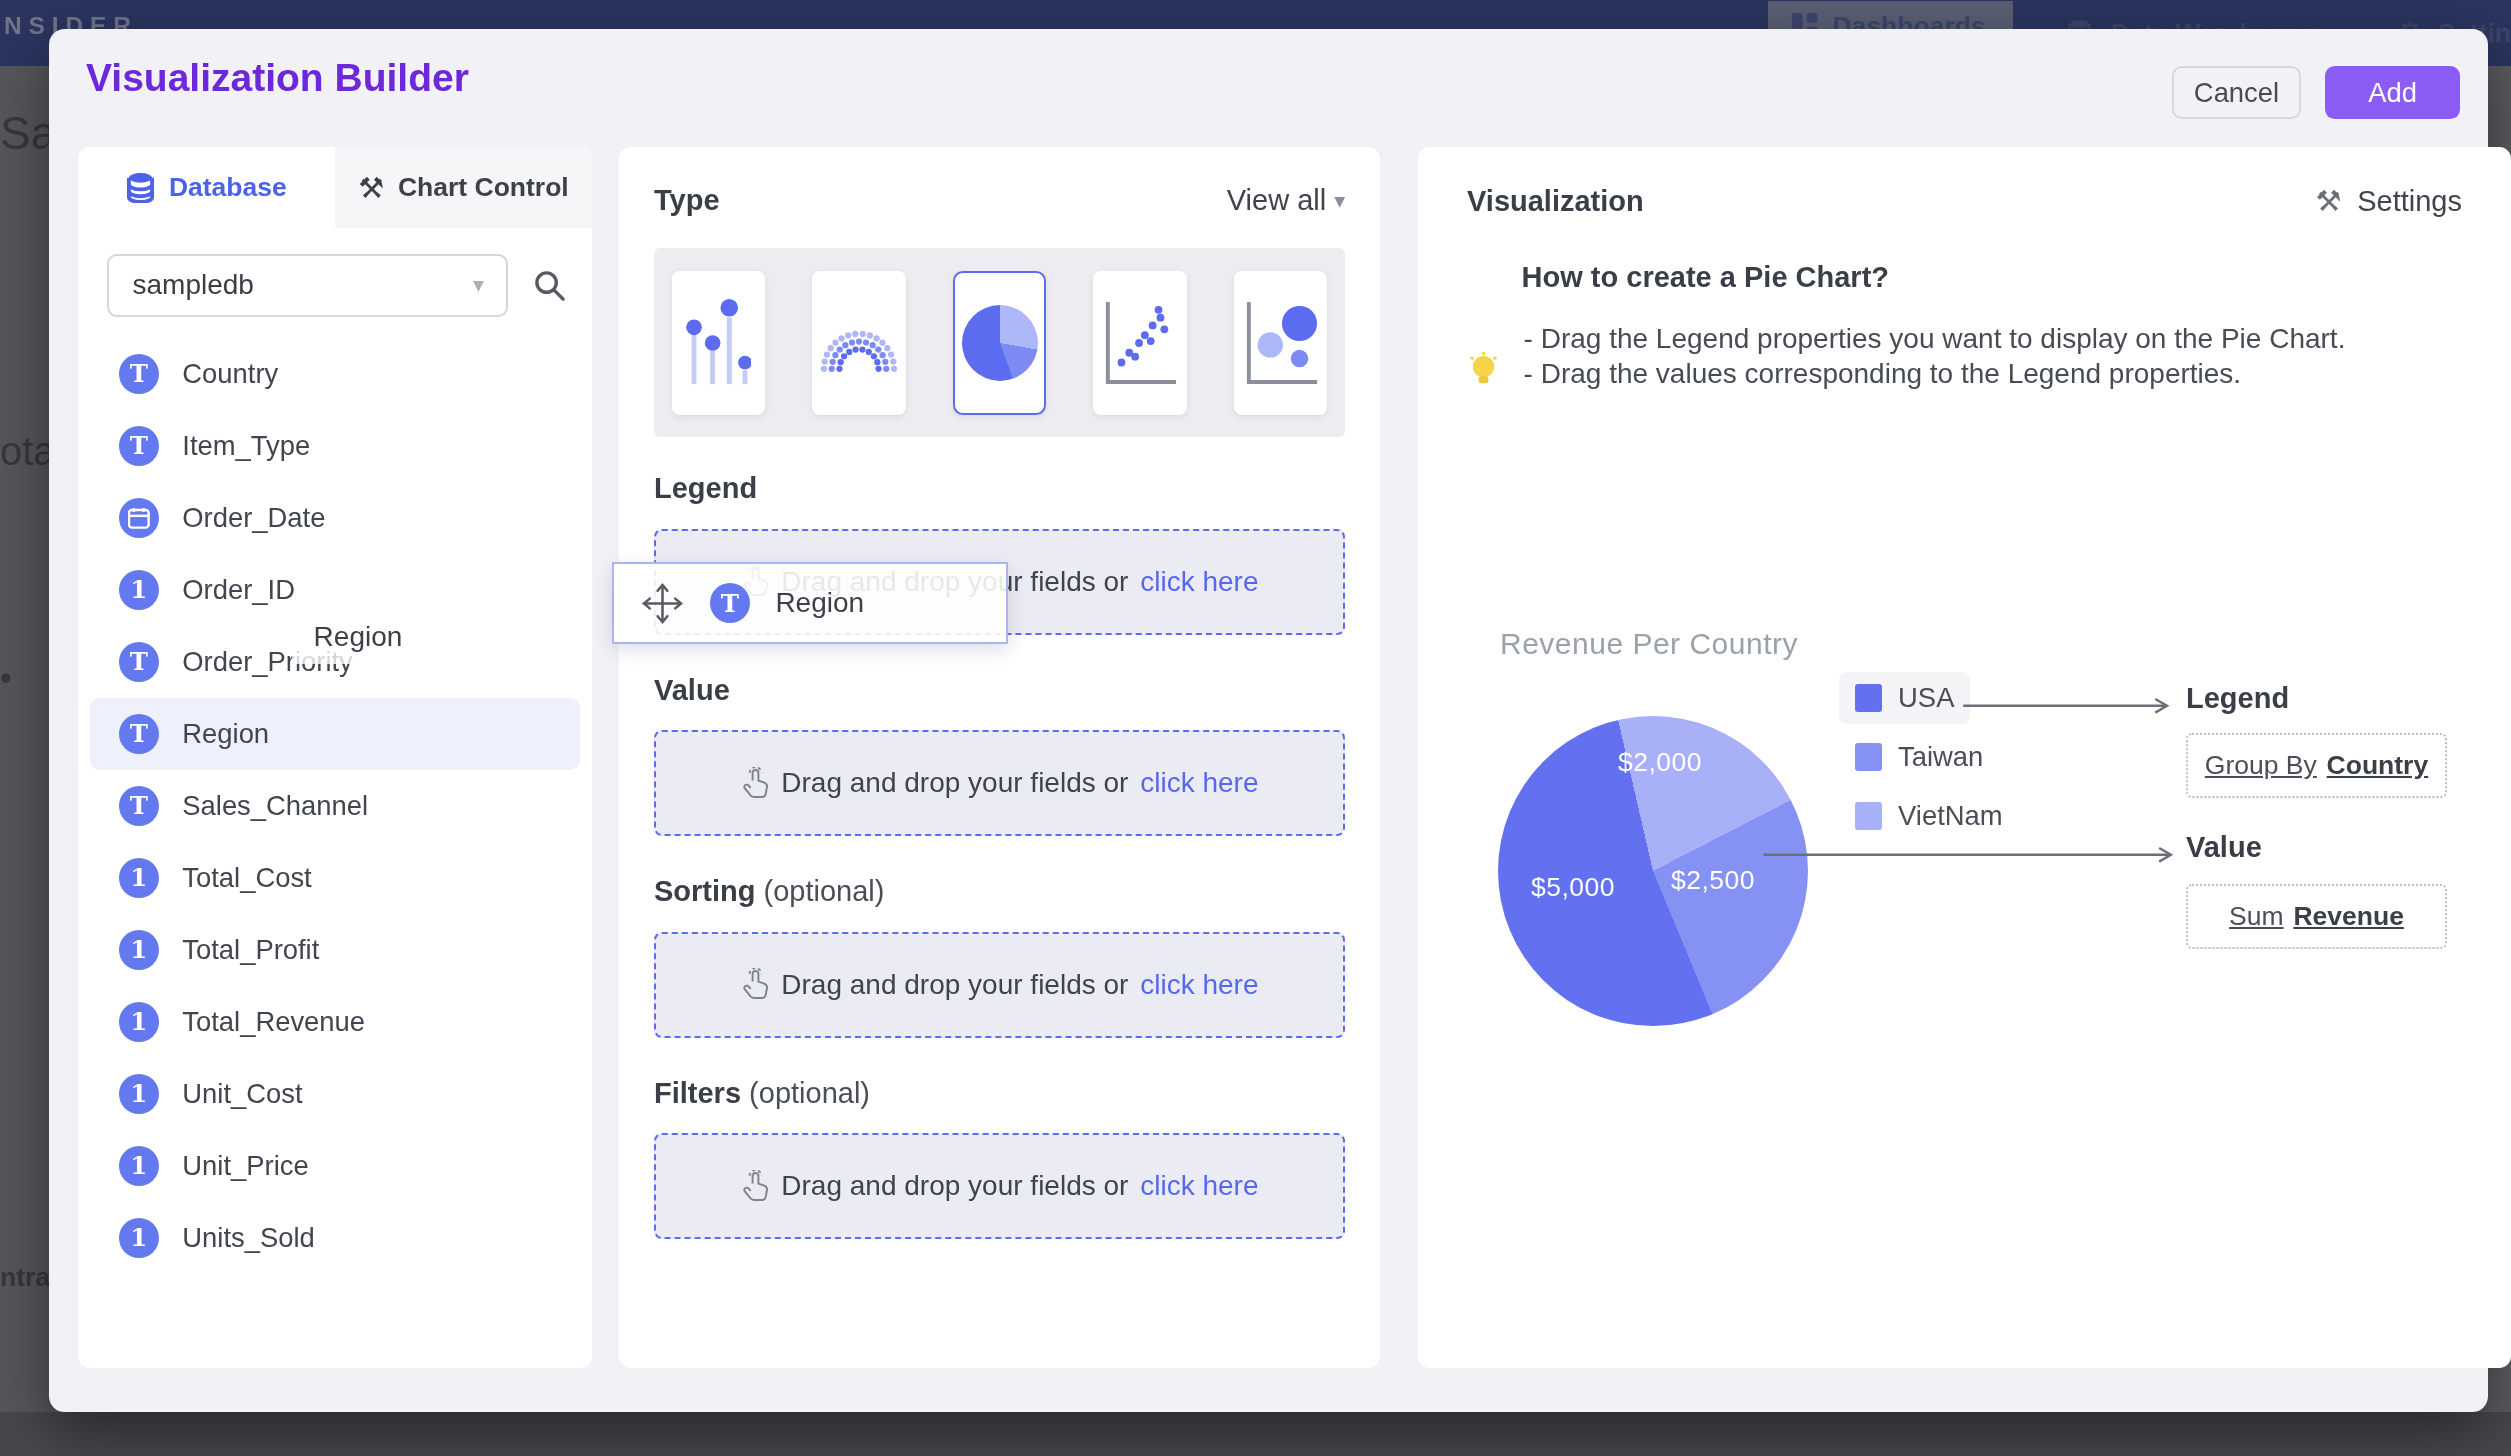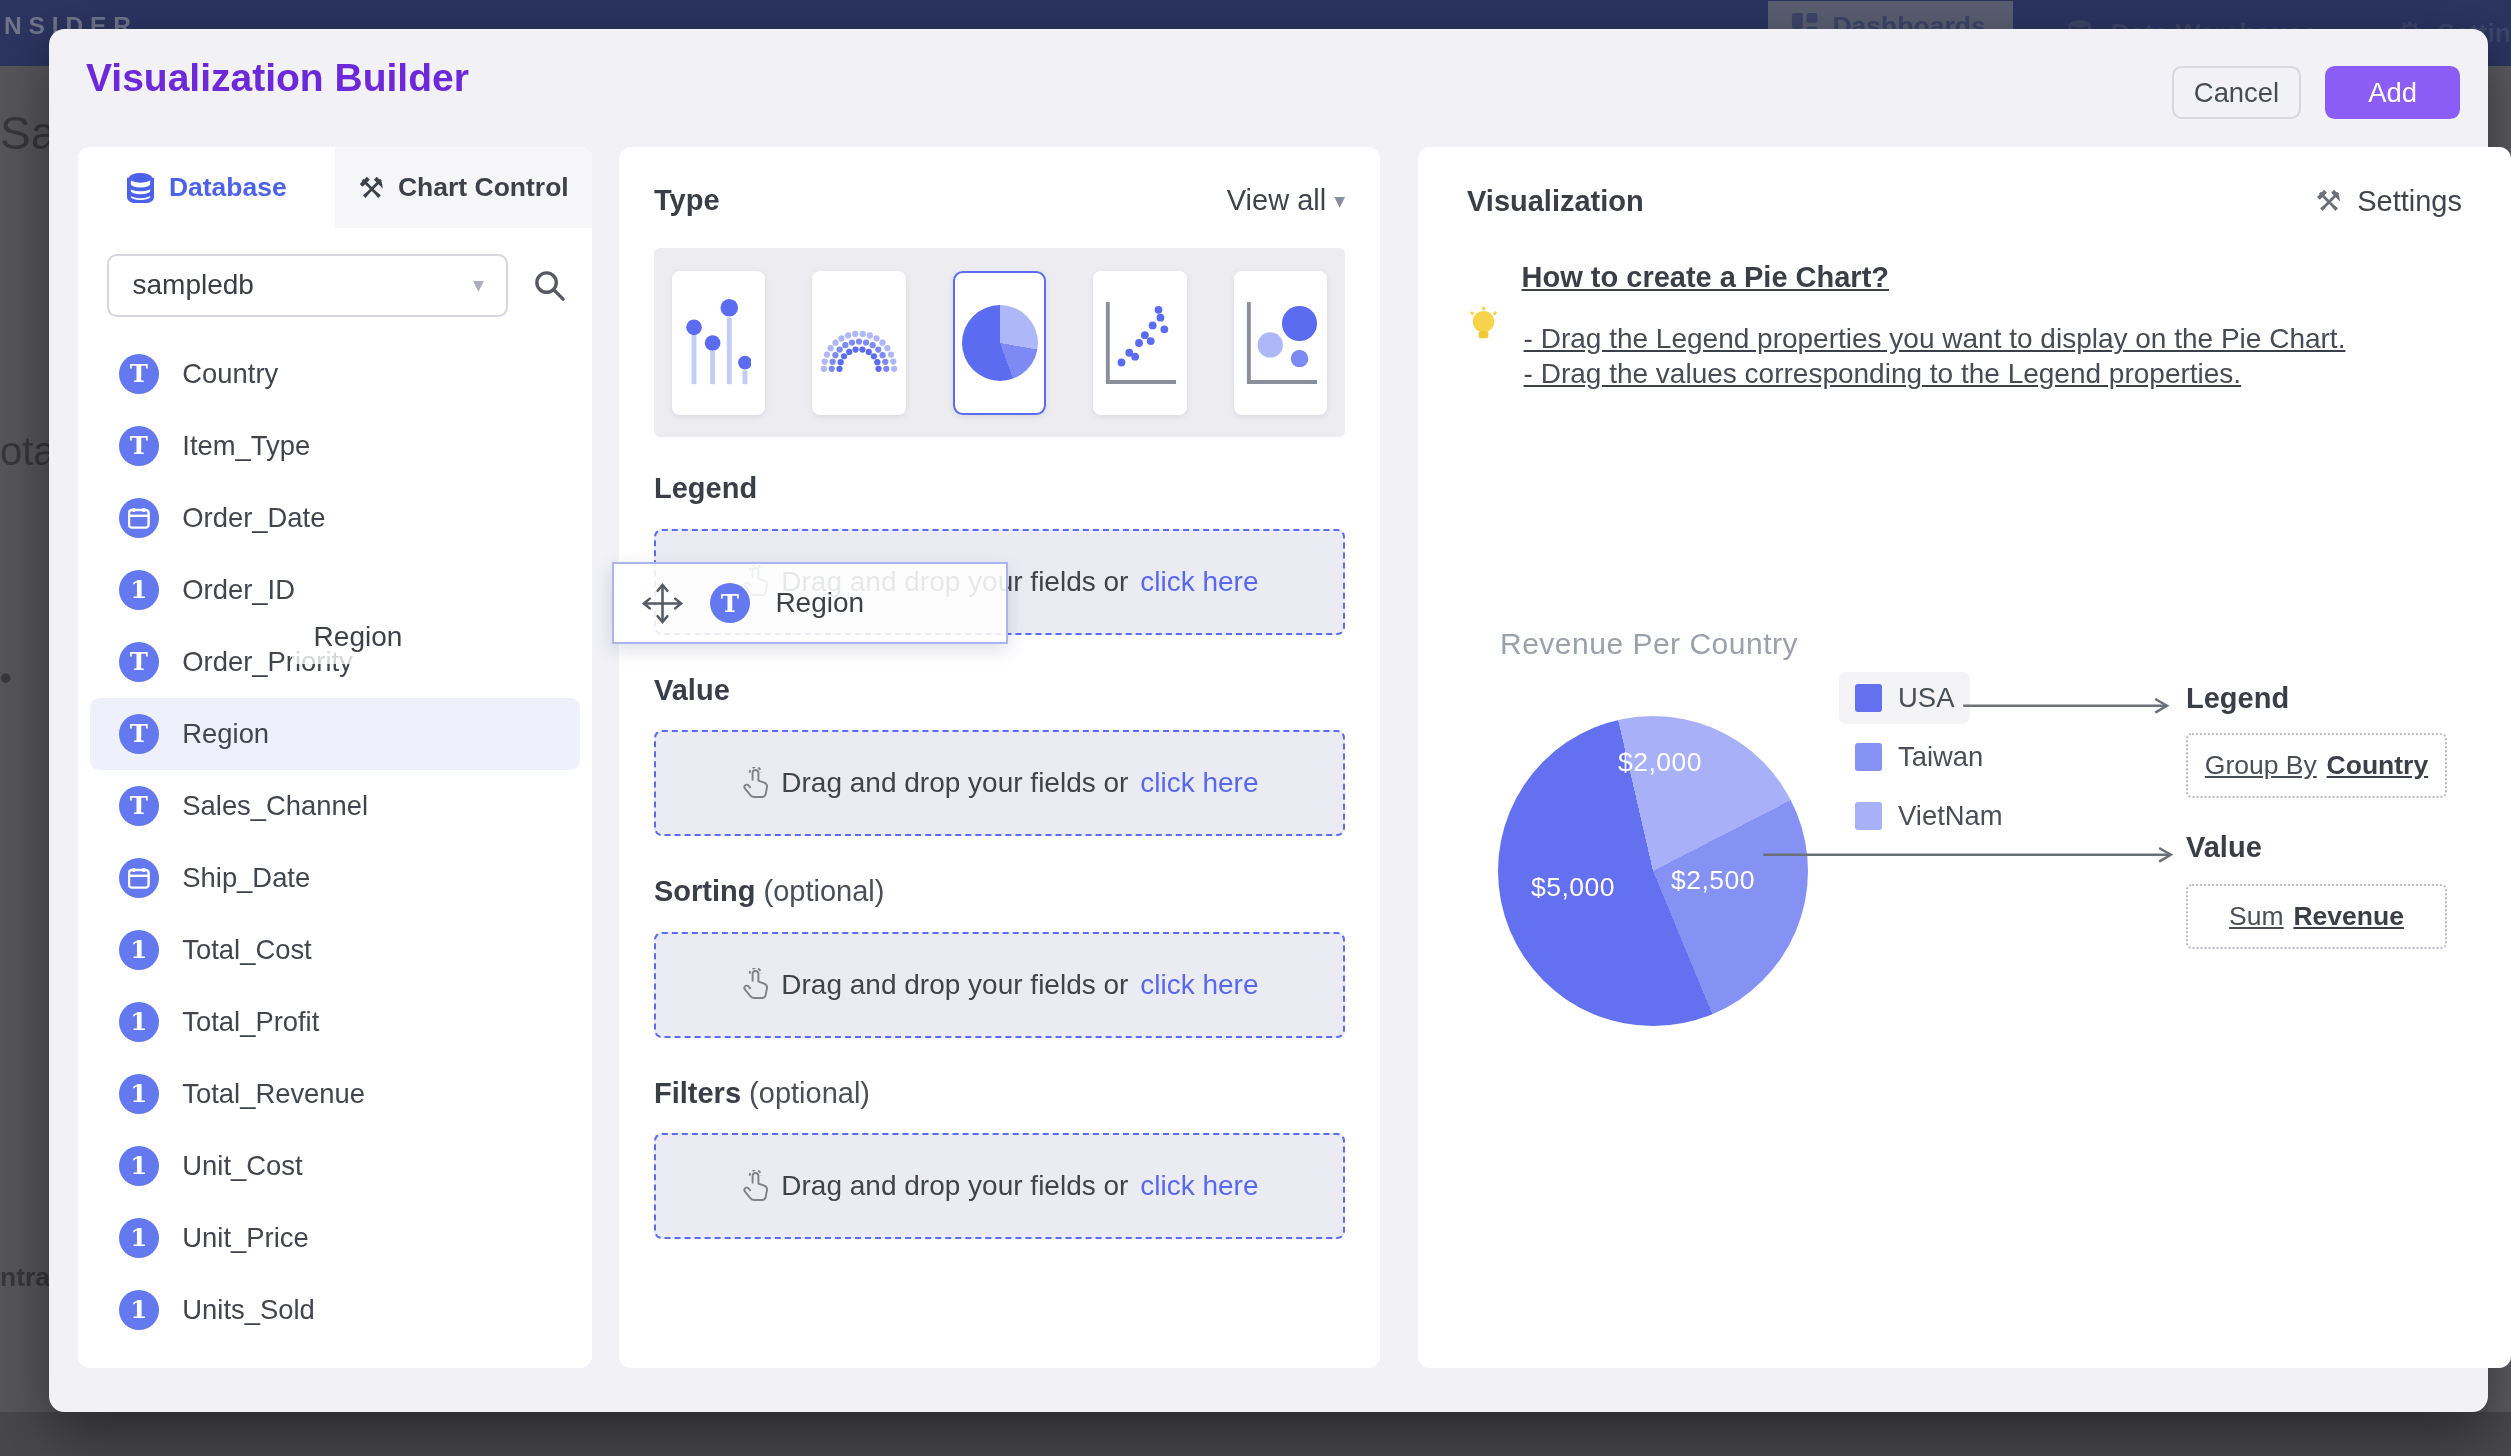--- a/index.html
+++ b/index.html
@@ -67,7 +67,7 @@
   .r-pad{padding:37px 49px;}
   .r-head{display:flex;justify-content:space-between;align-items:center;margin-bottom:43px;}
   .settings{display:flex;align-items:center;gap:15.7px;font-size:29px;color:#40444c;cursor:pointer;}
-  .howto{display:flex;gap:21.6px;align-items:center;text-decoration:underline;}
+  .howto{display:flex;gap:21.6px;align-items:flex-end;}
   .howto-title{font-size:29px;font-weight:bold;color:#3a3f47;margin-bottom:27.4px;}
   .howto-line{font-size:28px;color:#474b54;line-height:1.25;margin-left:2px;}
   .example{position:absolute;left:0;top:451px;width:100%;height:686px;}

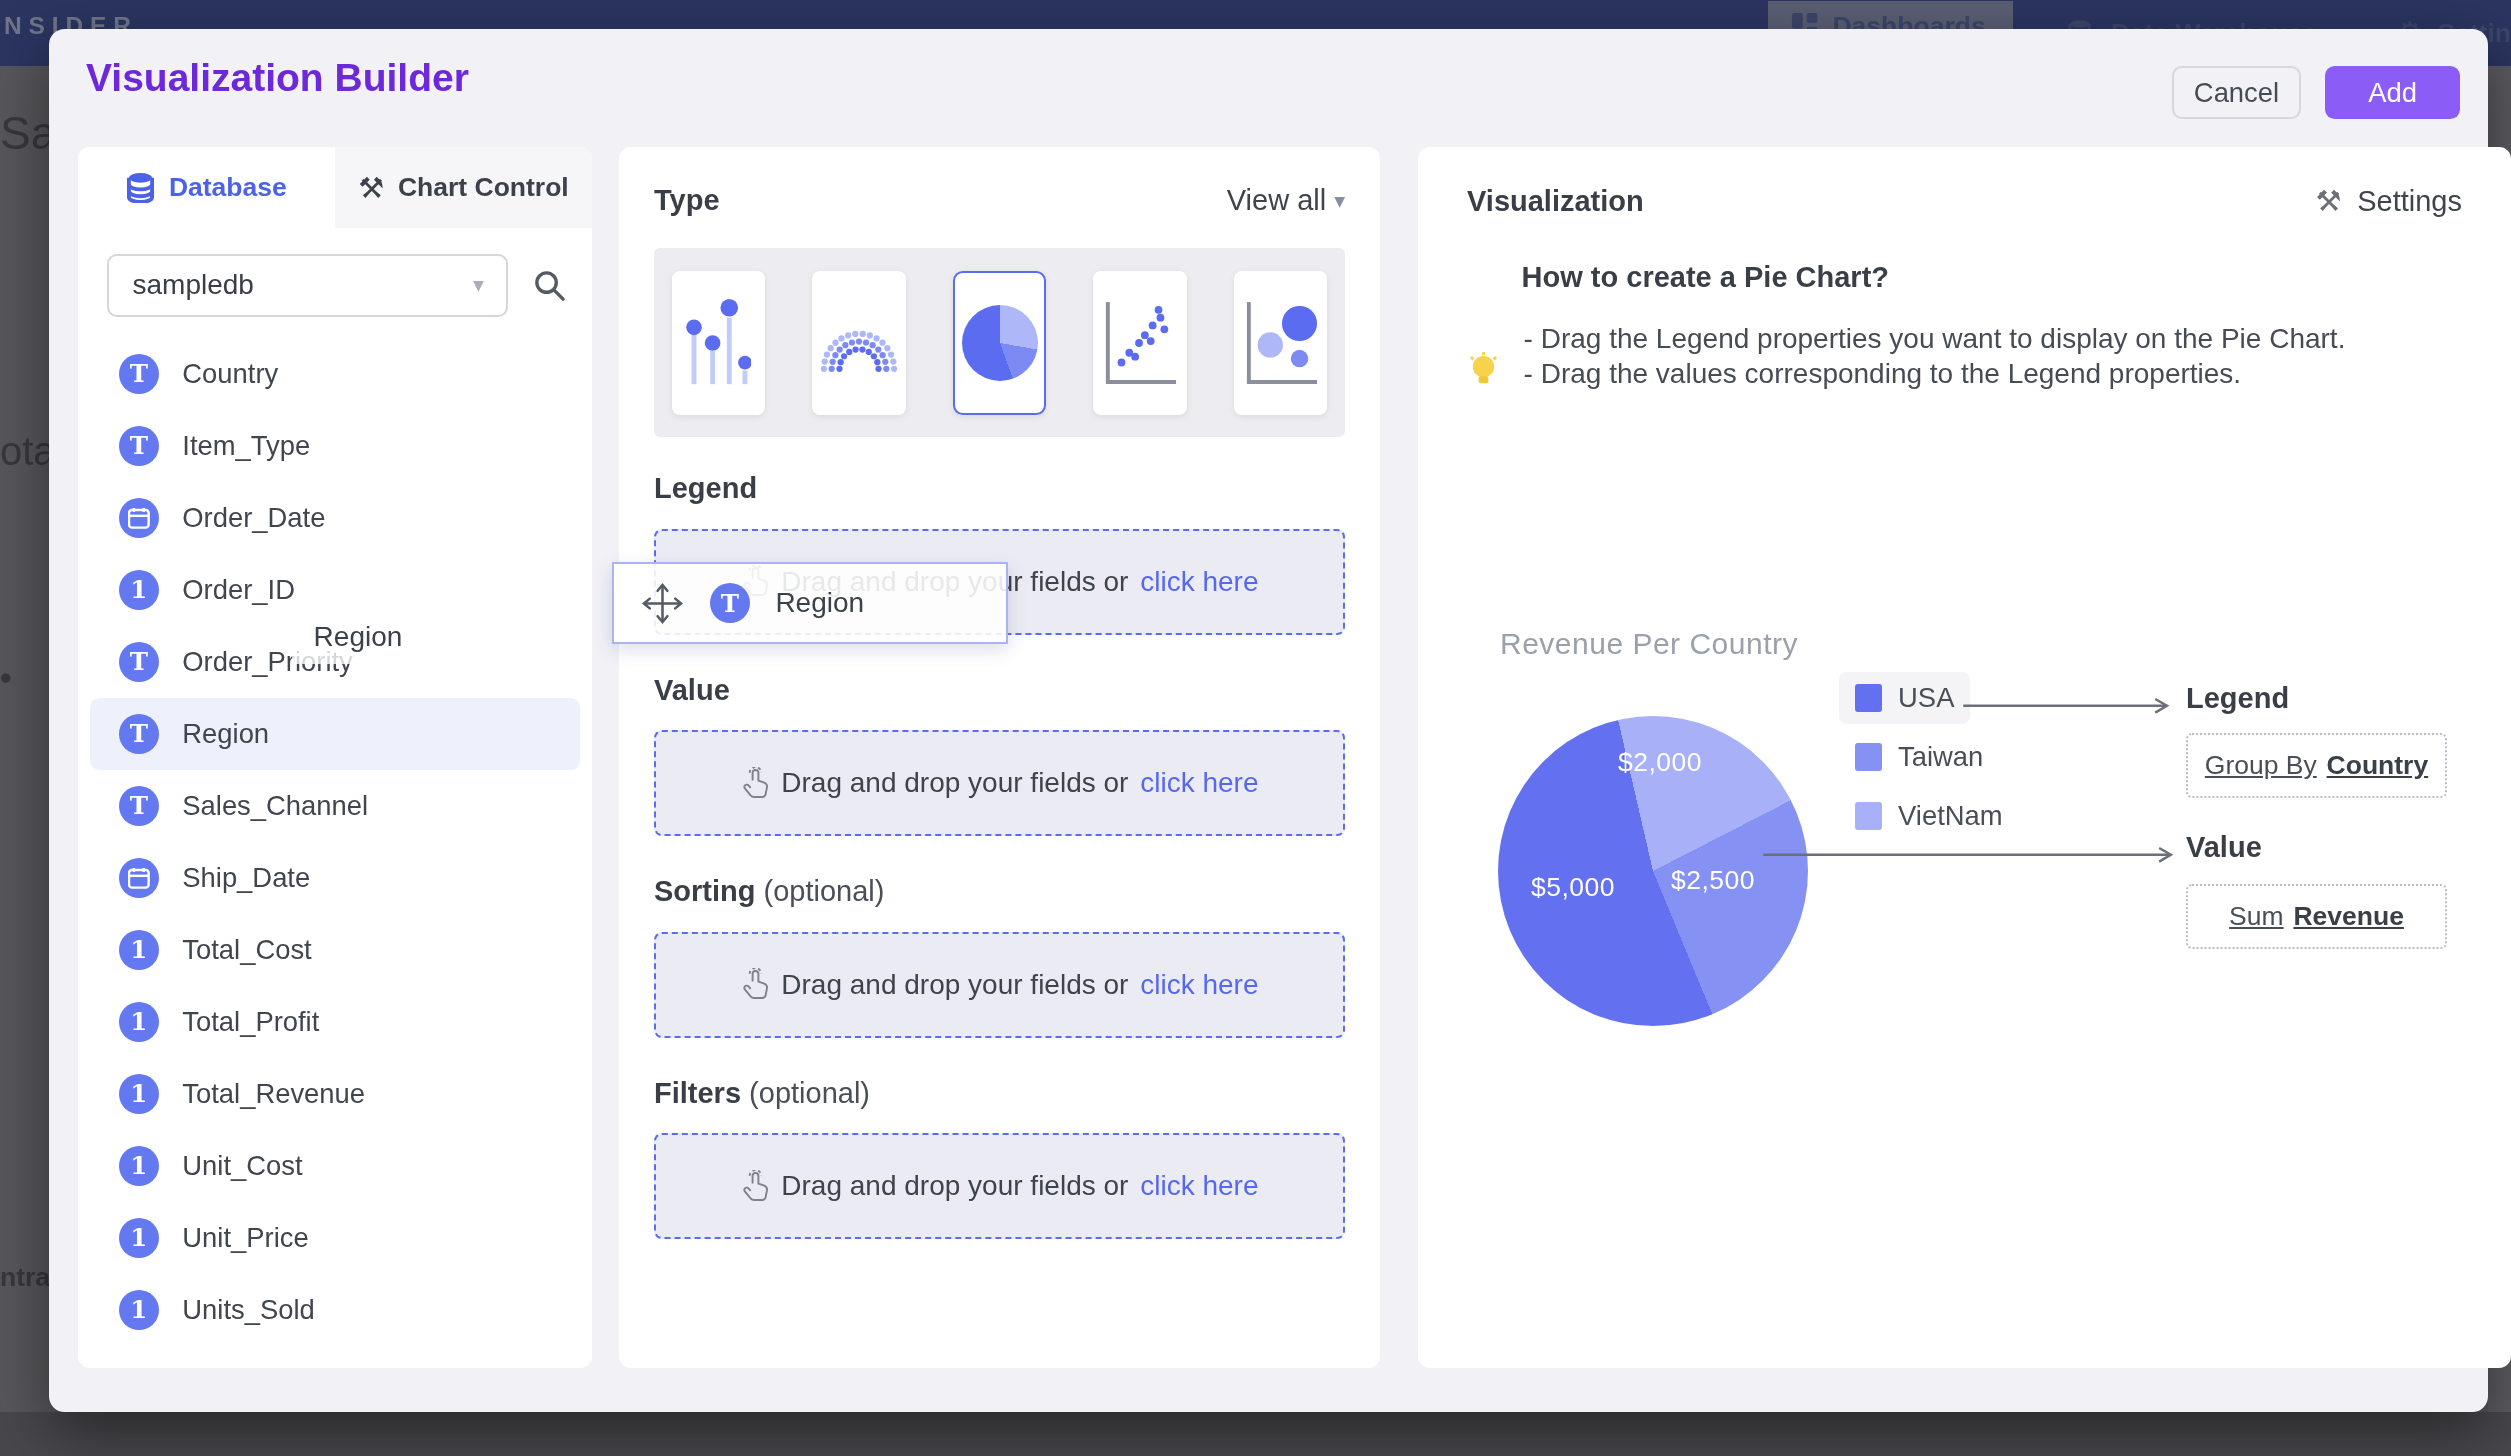--- a/index.html
+++ b/index.html
@@ -209,17 +209,6 @@
           <div class="frow">
             <span class="ficon">T</span>
             <span>Sales_Channel</span>
-          </div>
-          <div class="frow">
-            <span class="ficon">
-              <svg width="21.6" height="21.6" viewBox="0 0 22 22">
-                <rect x="1" y="3" width="20" height="18" rx="3" fill="none" stroke="#fff" stroke-width="2.5"></rect>
-                <line x1="1" y1="9" x2="21" y2="9" stroke="#fff" stroke-width="2.5"></line>
-                <line x1="6" y1="1" x2="6" y2="5" stroke="#fff" stroke-width="2.5"></line>
-                <line x1="16" y1="1" x2="16" y2="5" stroke="#fff" stroke-width="2.5"></line>
-              </svg>
-            </span>
-            <span>Ship_Date</span>
           </div>
           <div class="frow">
             <span class="ficon">1</span>

